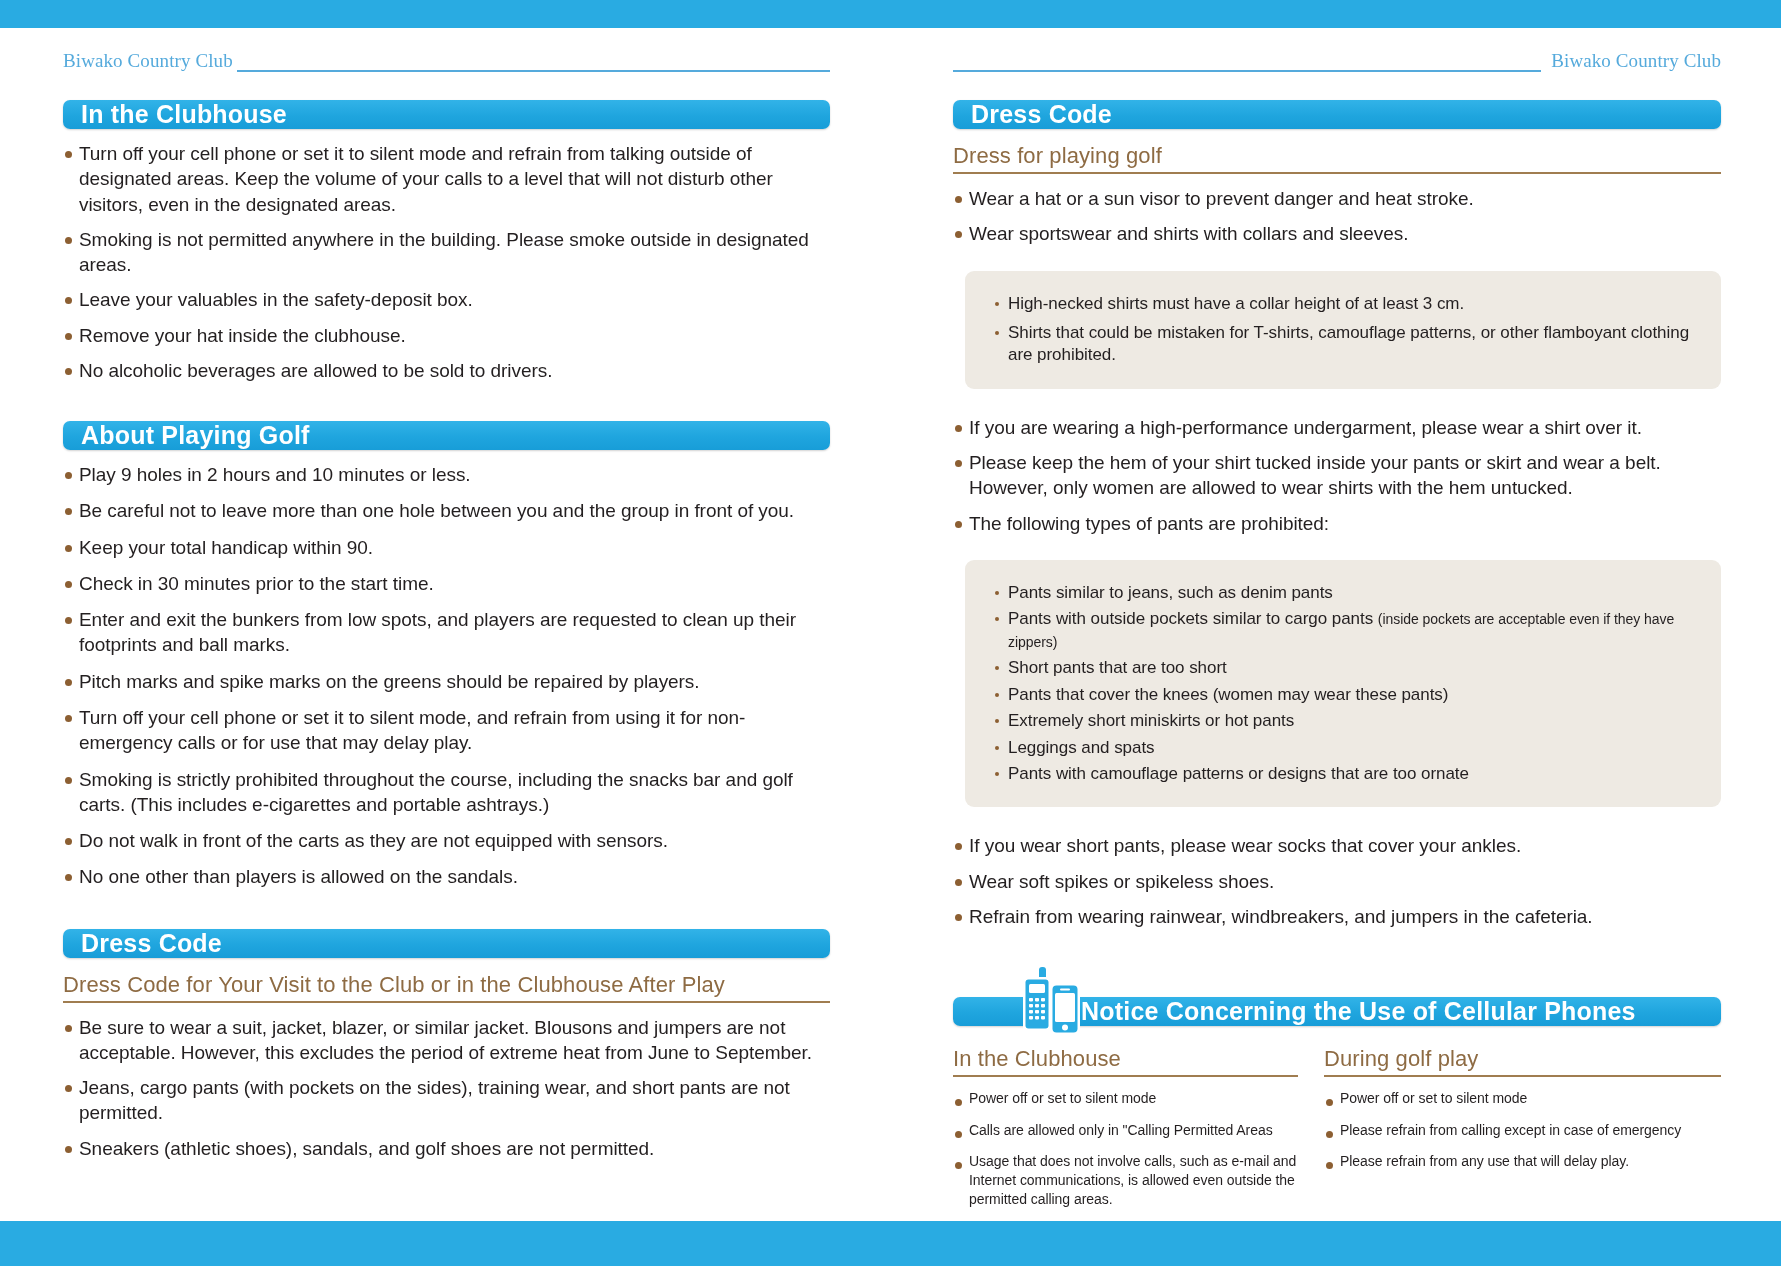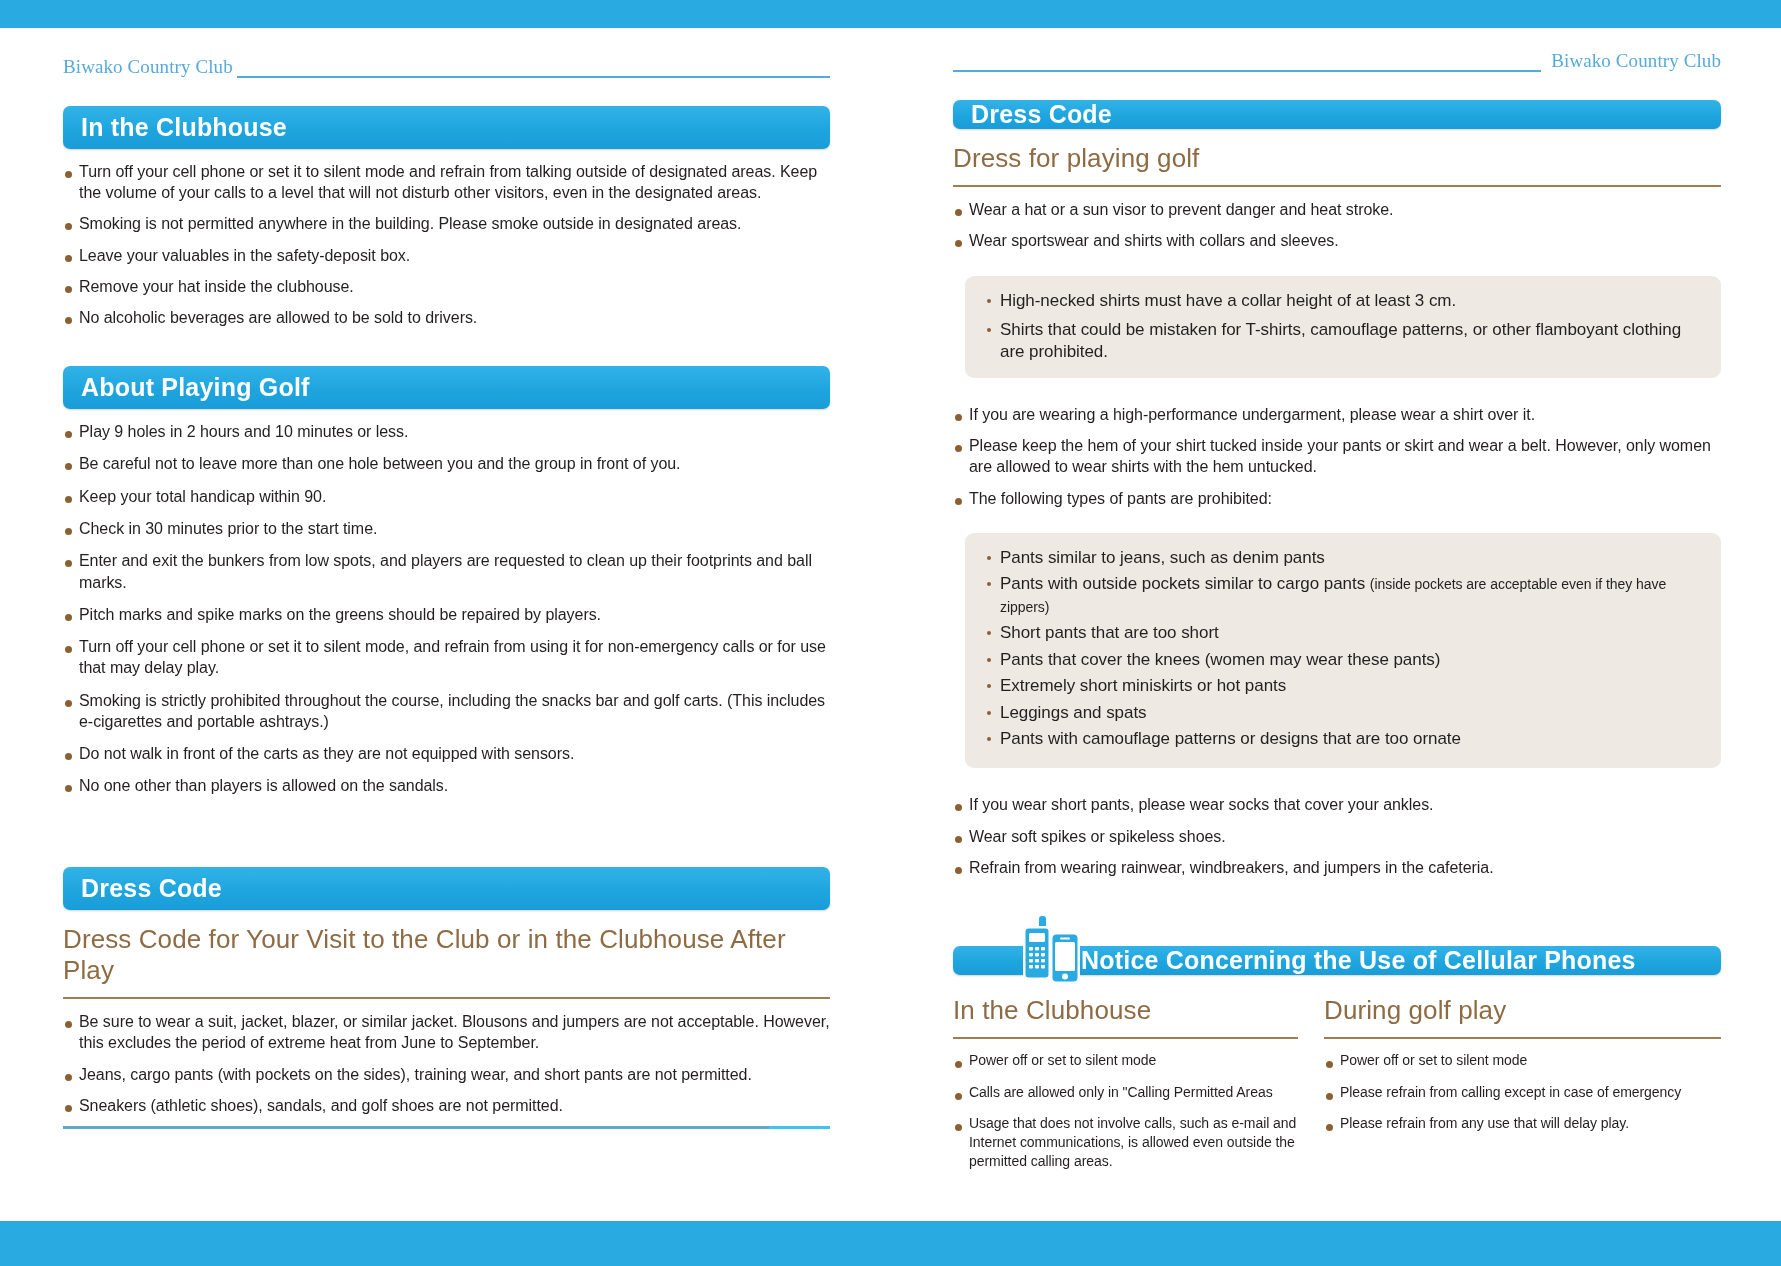--- a/index.html
+++ b/index.html
@@ -131,7 +131,7 @@
     position: relative;
     padding-left: 16px;
     margin-bottom: 10px;
-    font-size: 16px;
+    font-size: 19px;
     line-height: 1.33;
     color: #231f20;
     letter-spacing: -.05px;

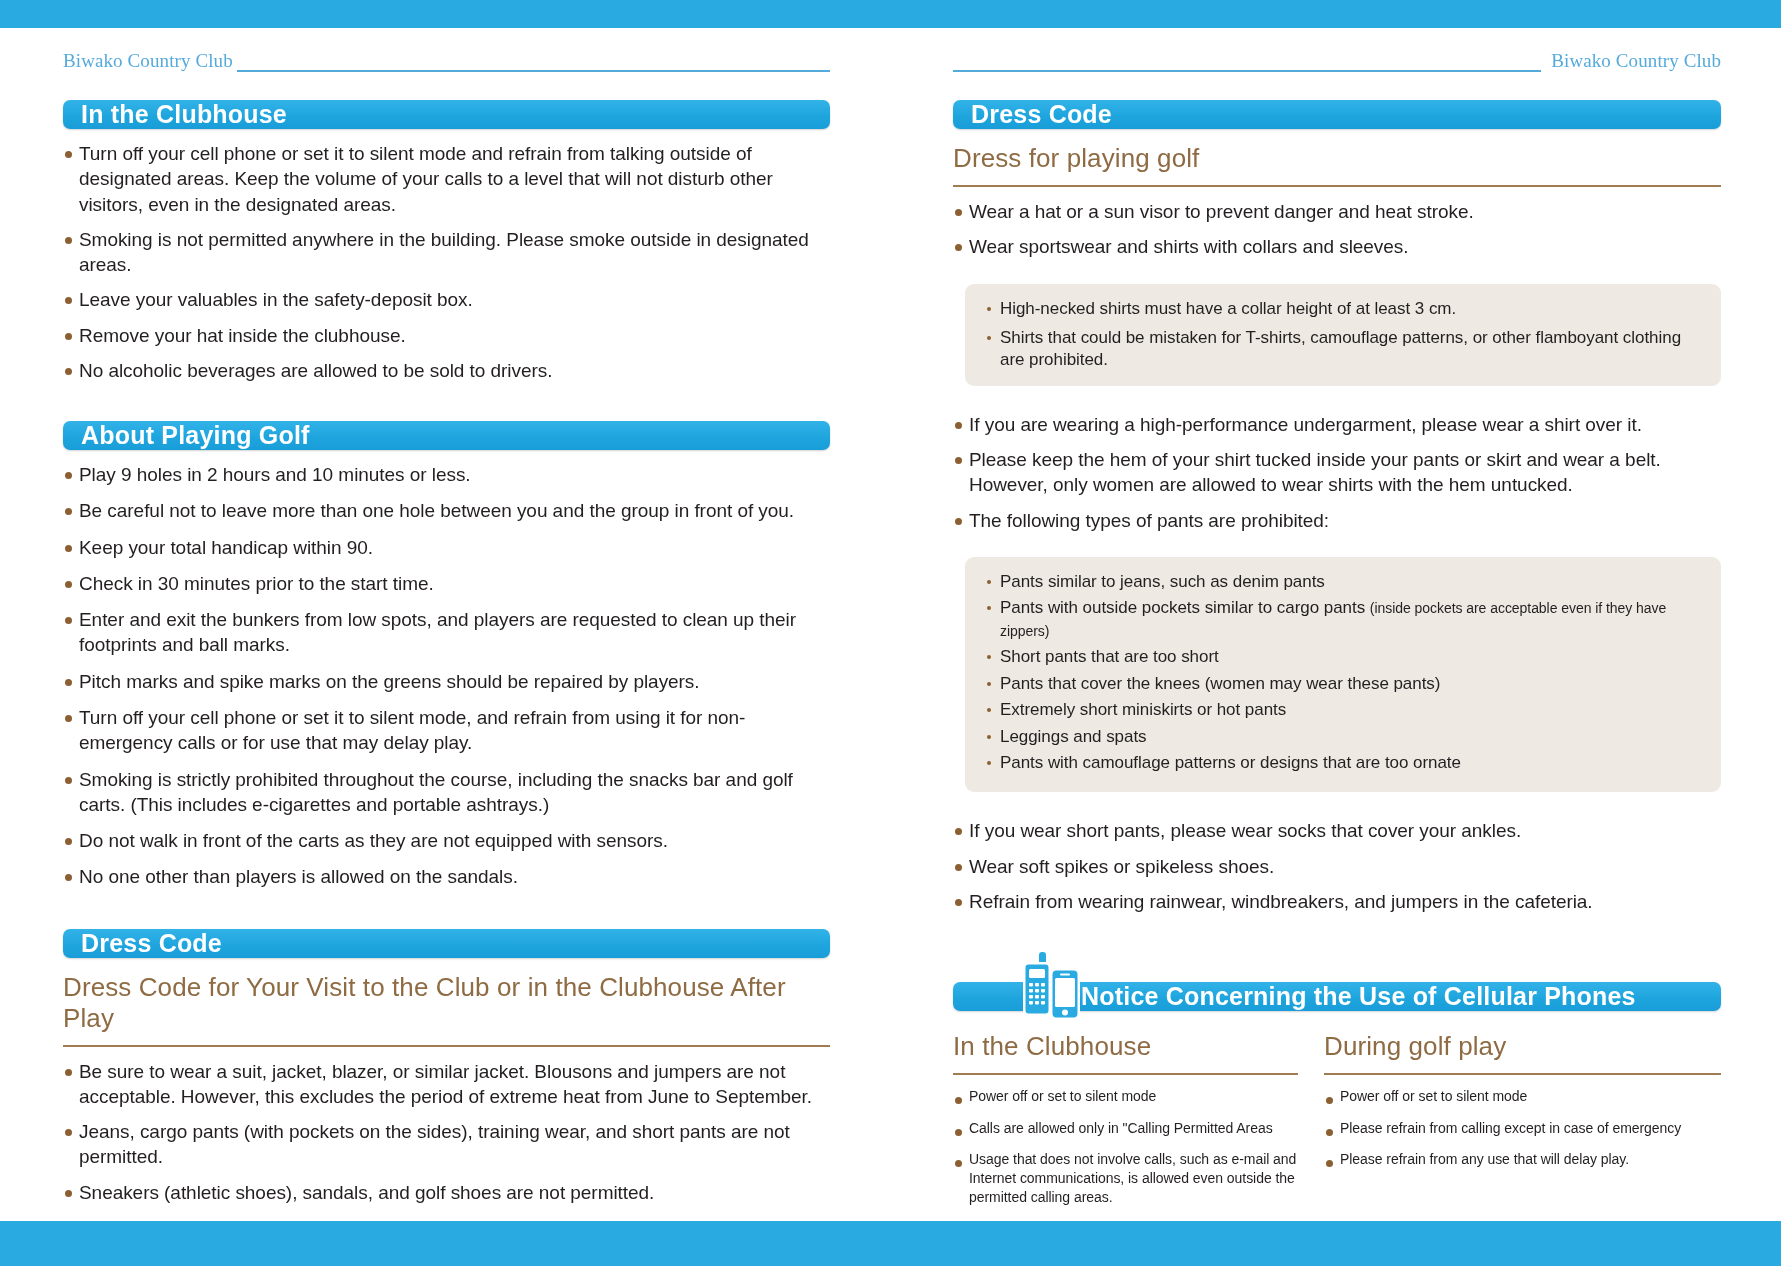--- a/index.html
+++ b/index.html
@@ -109,9 +109,9 @@
   }
   .subhead .sh-text {
     display: block;
-    font-size: 26px;
+    font-size: 22px;
     color: #8E6B43;
-    padding-bottom: 11px;
+    padding-bottom: 3px;
     letter-spacing: .1px;
   }
   .subhead .sh-rule {

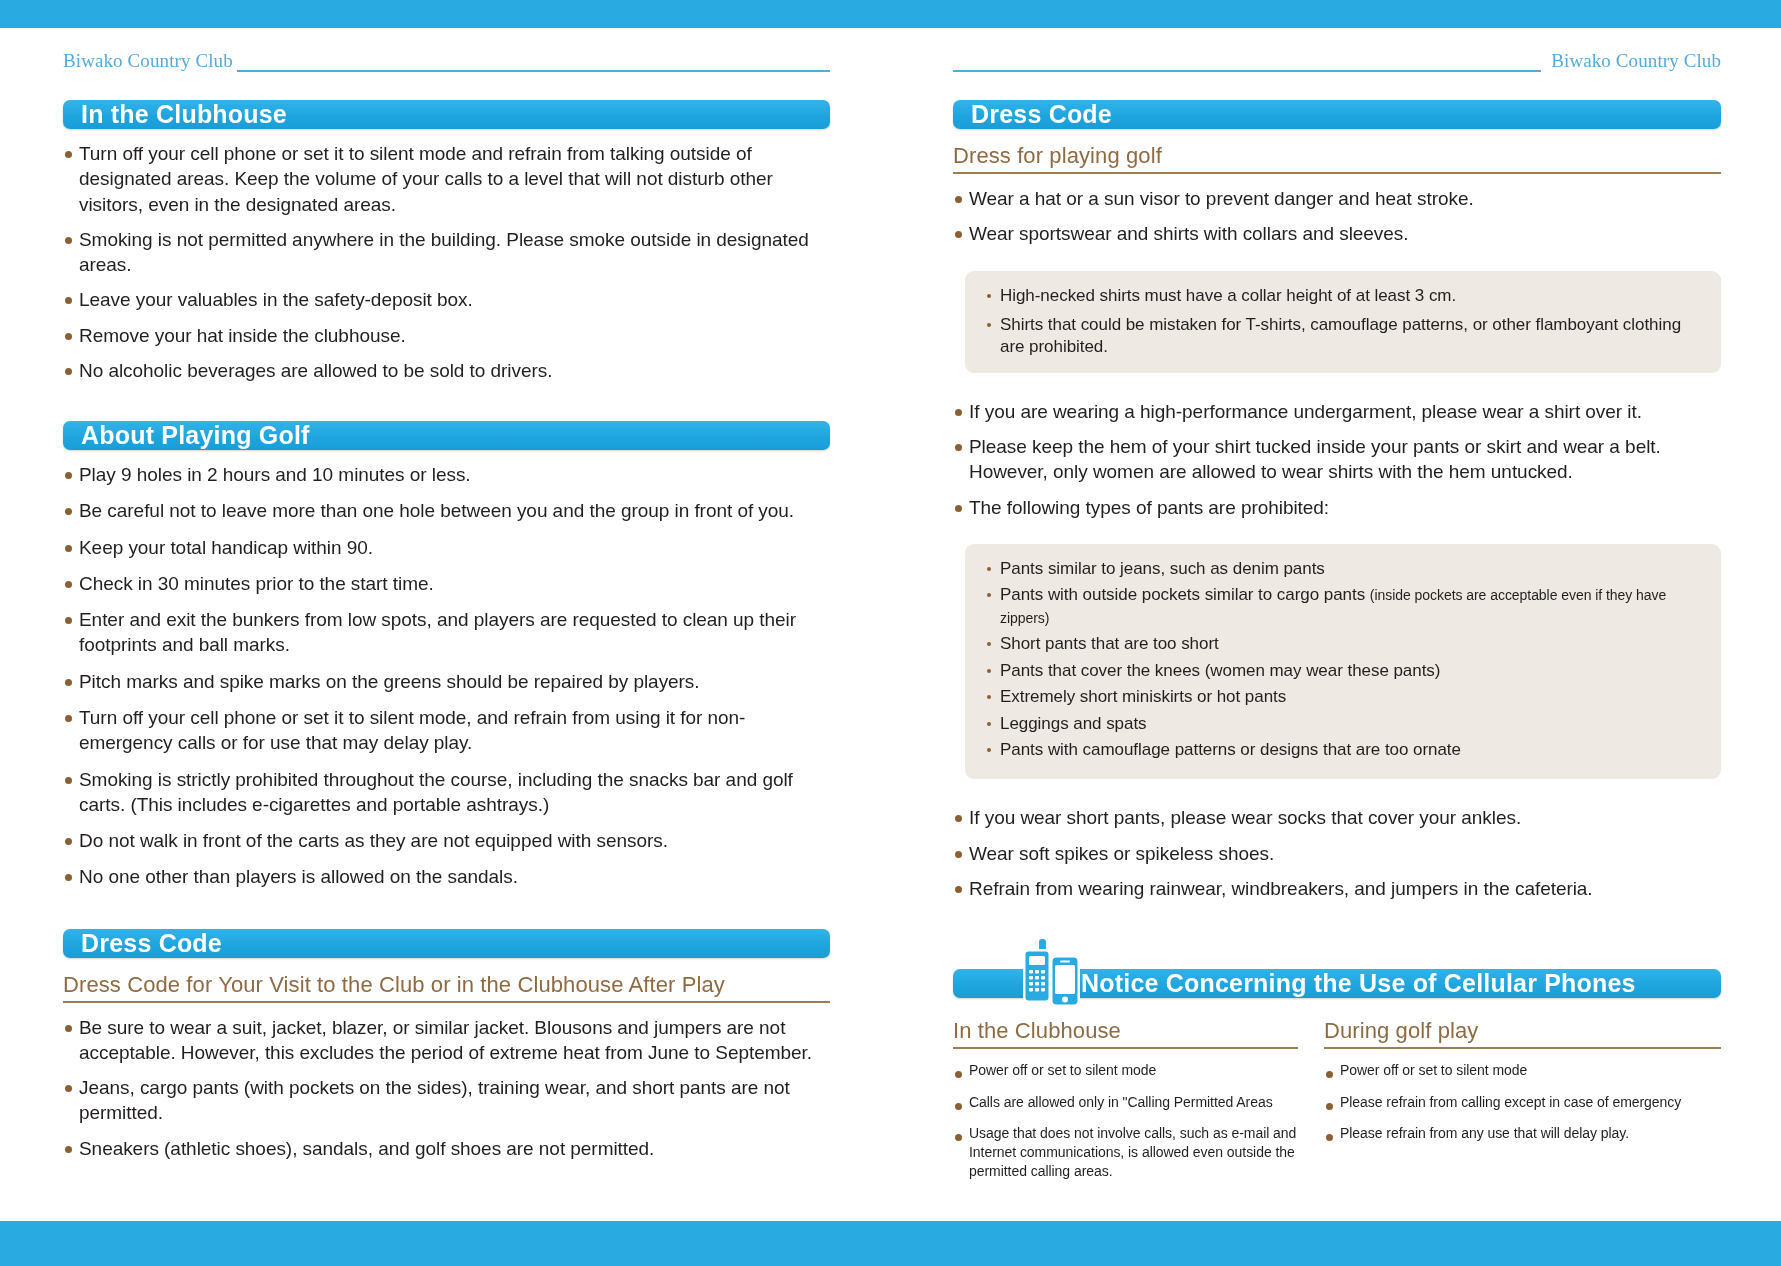--- a/index.html
+++ b/index.html
@@ -158,7 +158,7 @@
   }
   .notebox ul {
     list-style: none;
-    margin: 0;
+    margin: 8px;
     padding: 0;
   }
   .notebox li {

